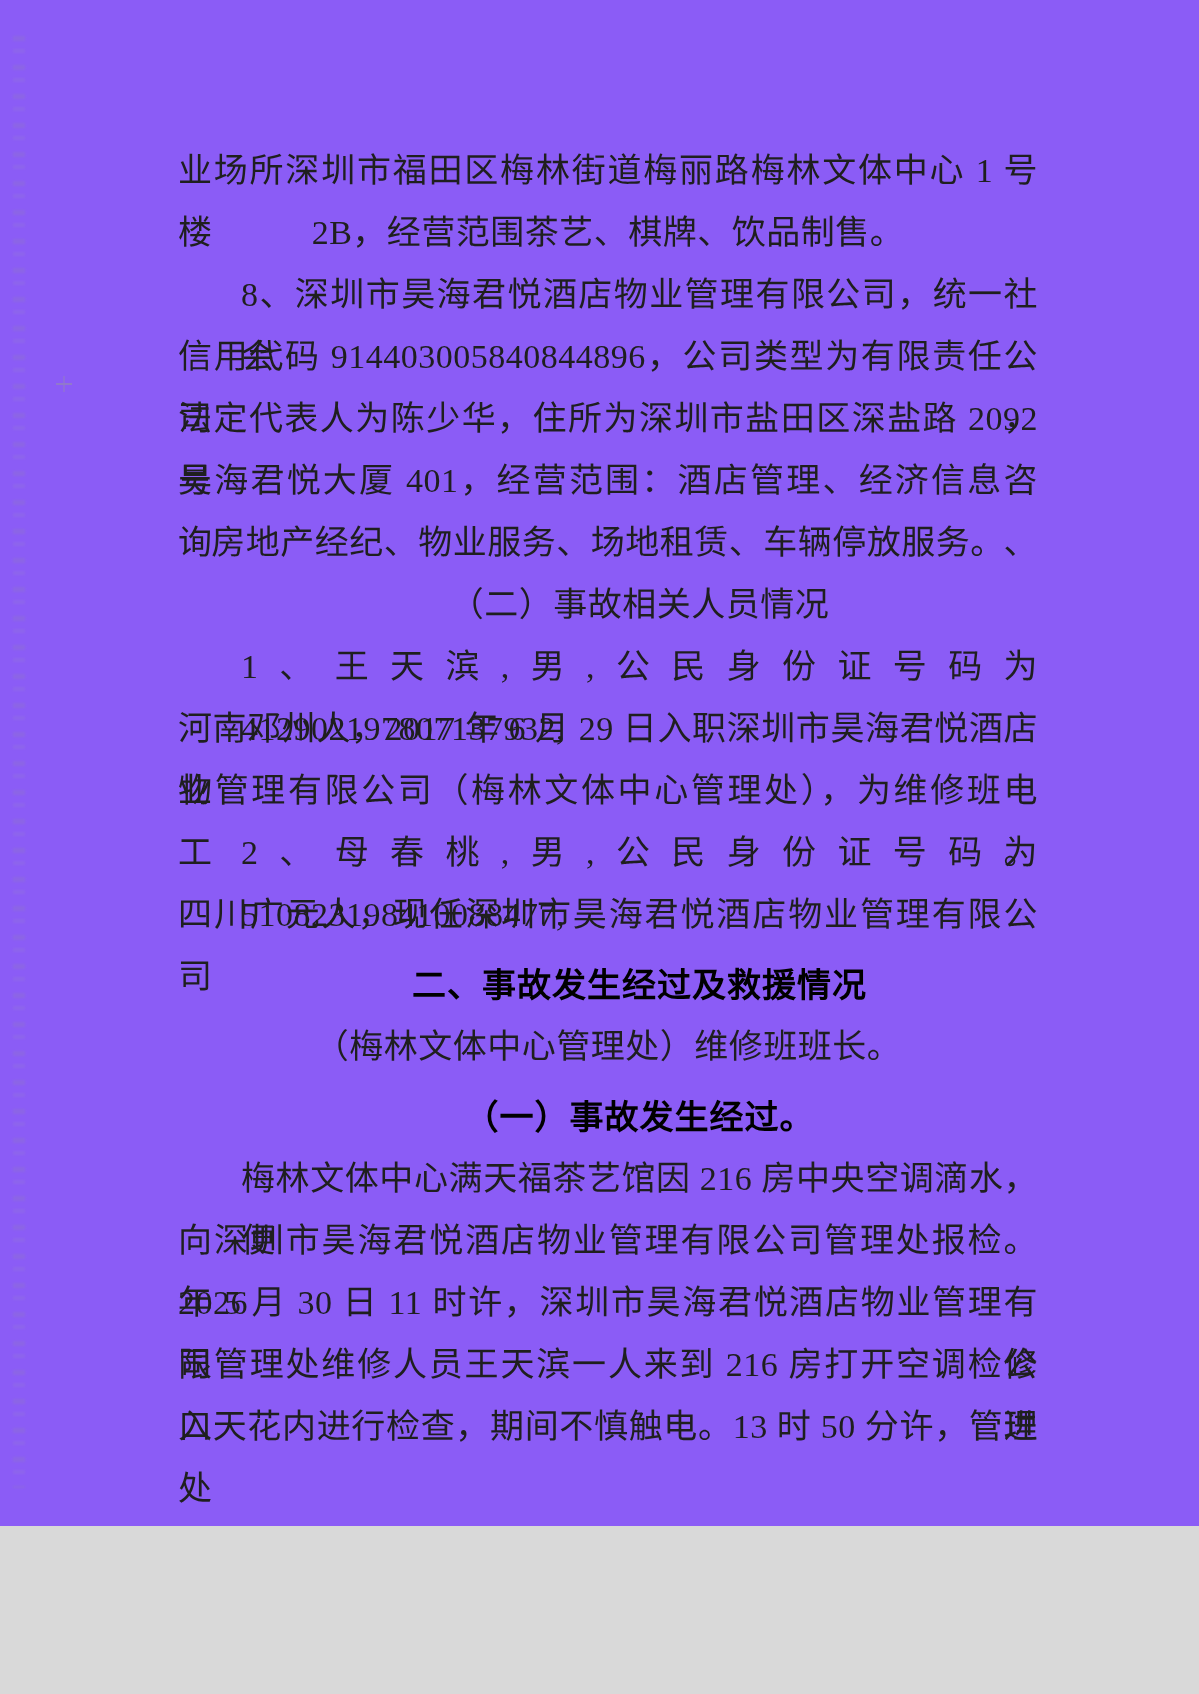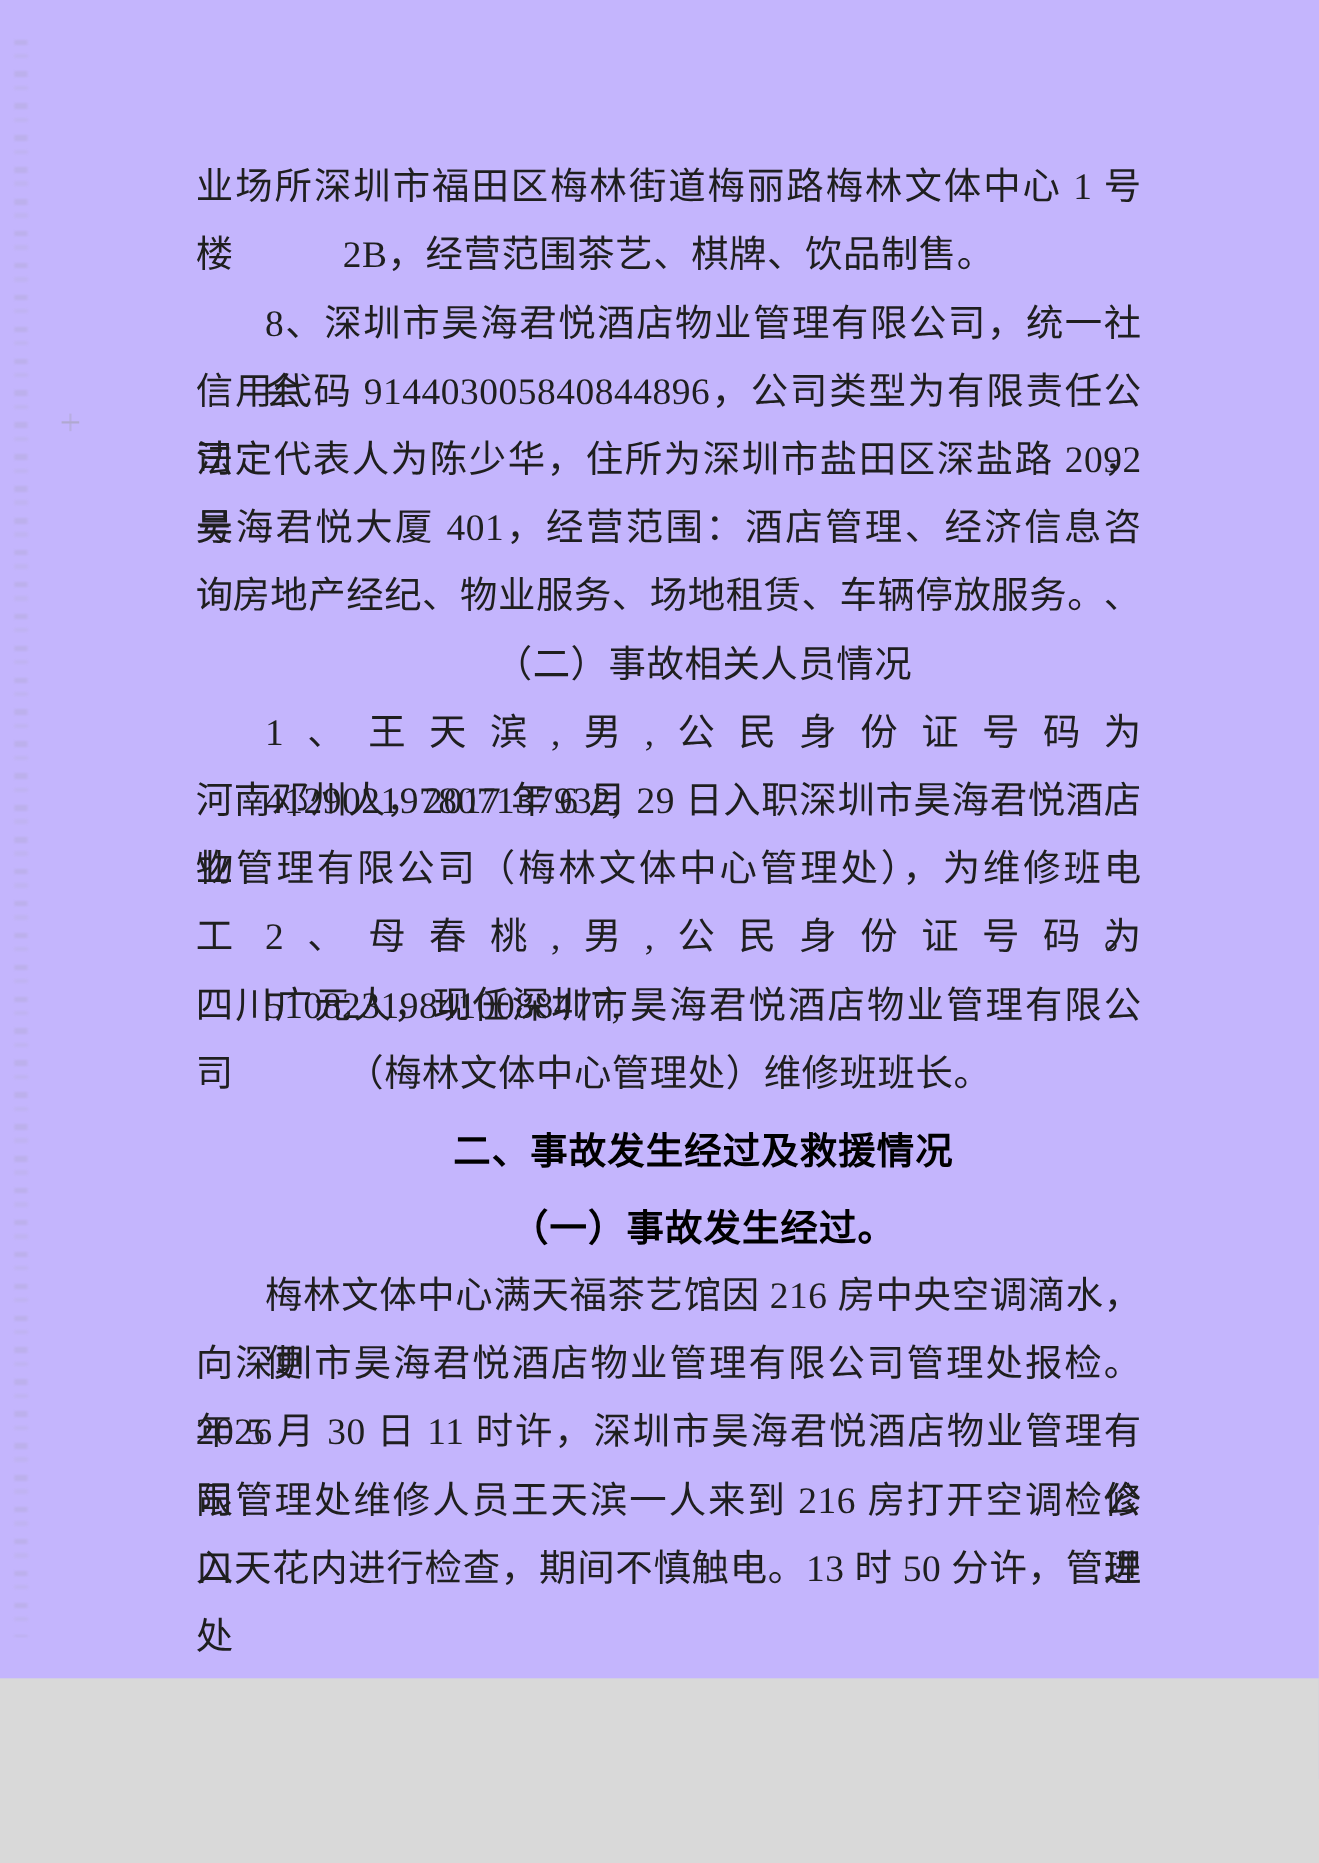--- a/index.html
+++ b/index.html
@@ -12,7 +12,7 @@
     width: 1199px;
     height: 1526px;
     margin: 0 auto;
-    background: #c4b5fd;
+    background: #8b5cf6;
     overflow: hidden;
     font-family: "Liberation Serif", serif;
     color: #1f1f1f;

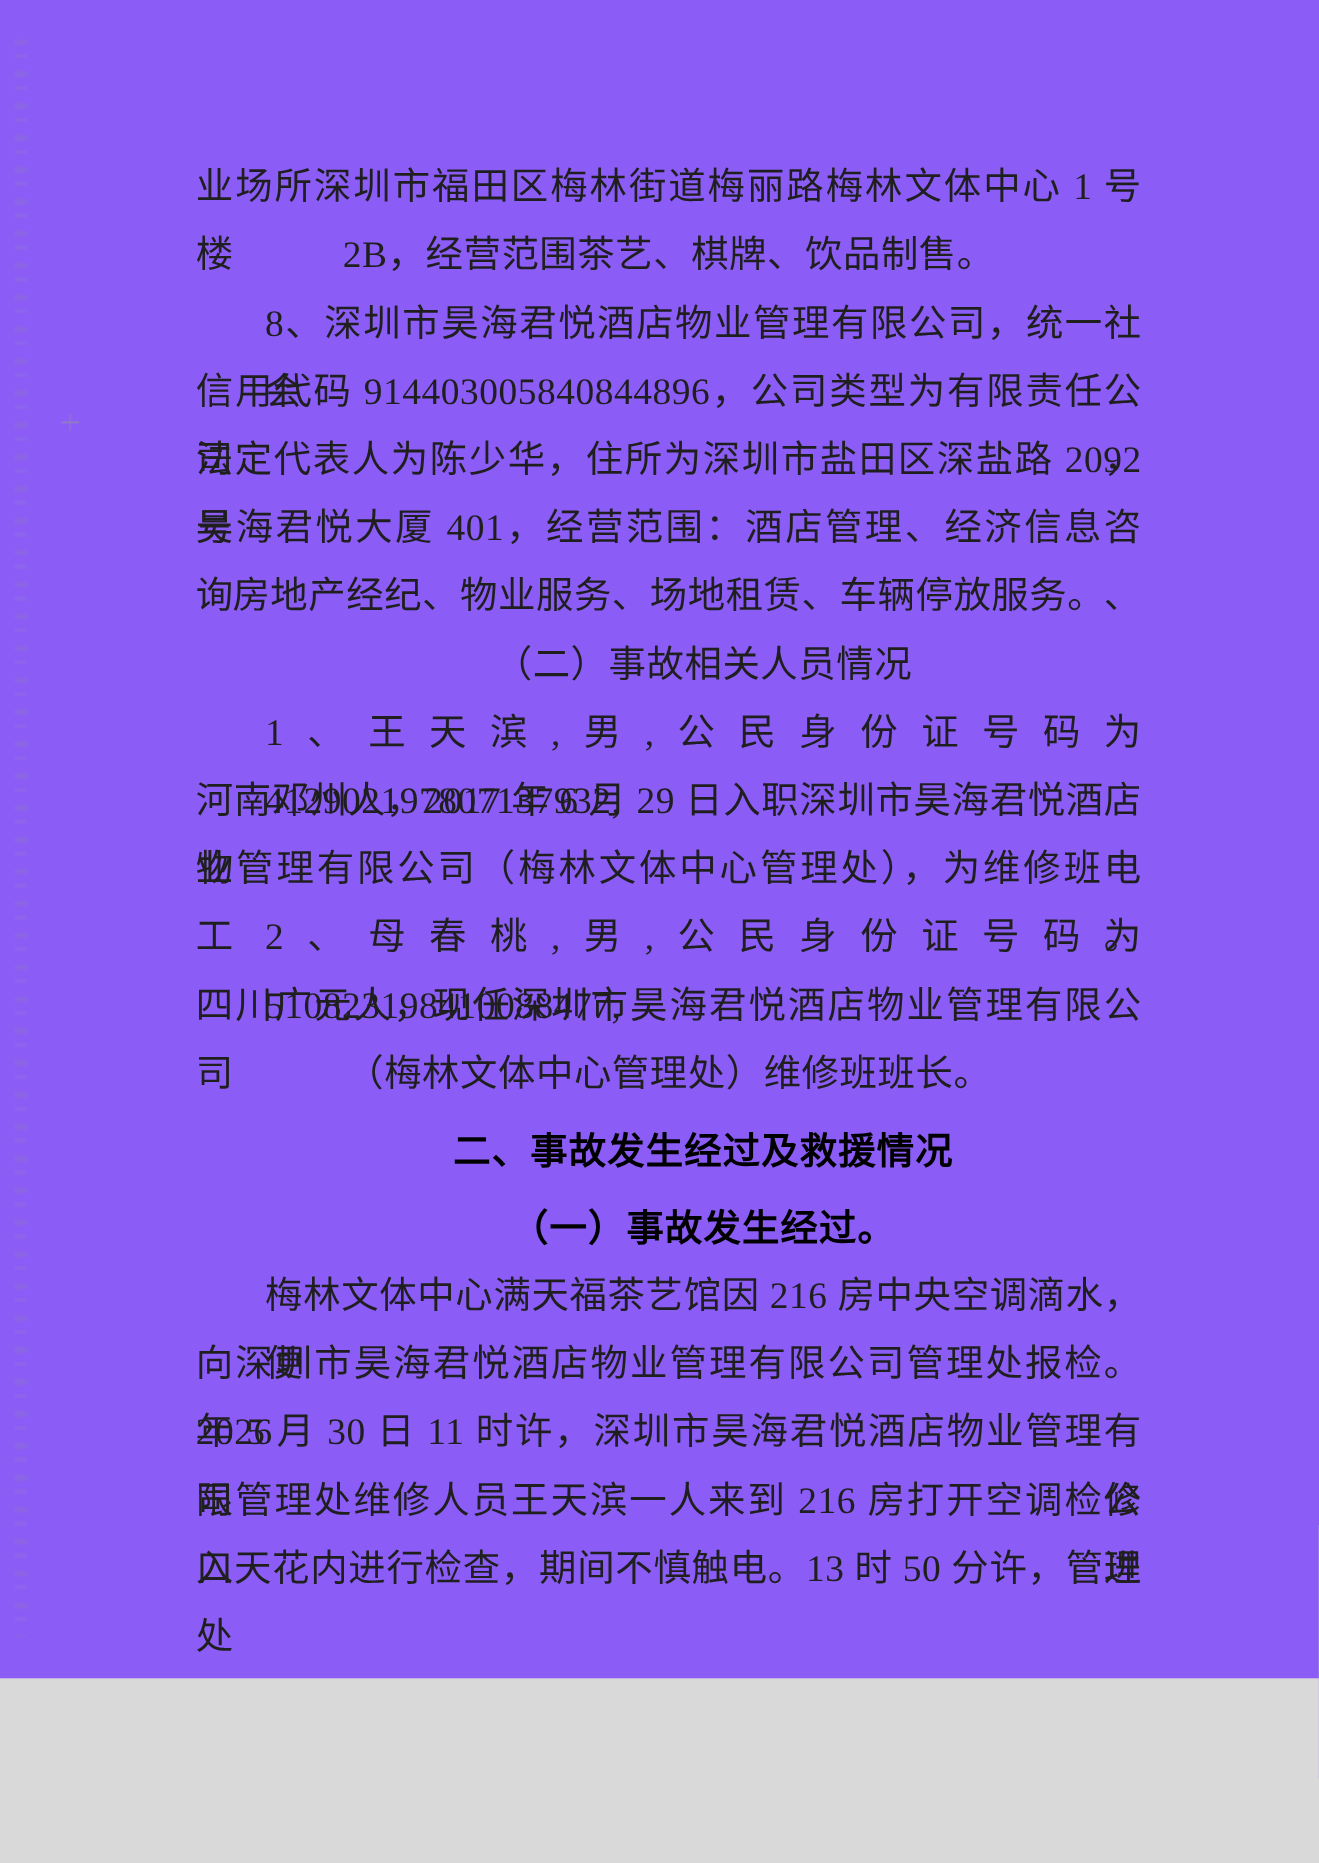--- a/index.html
+++ b/index.html
@@ -113,8 +113,8 @@
       <div class="line justify">业管理有限公司（梅林文体中心管理处），为维修班电工。</div>
       <div class="line indent justify">2、母春桃,男,公民身份证号码为 510823198410088477,</div>
       <div class="line justify">四川广元人，现任深圳市昊海君悦酒店物业管理有限公司</div>
+      <div class="line heading indent">二、事故发生经过及救援情况</div>
       <div class="line">（梅林文体中心管理处）维修班班长。</div>
-      <div class="line heading indent">二、事故发生经过及救援情况</div>
       <div class="line heading indent">（一）事故发生经过。</div>
       <div class="line indent justify">梅林文体中心满天福茶艺馆因 216 房中央空调滴水，便</div>
       <div class="line justify">向深圳市昊海君悦酒店物业管理有限公司管理处报检。2026</div>

